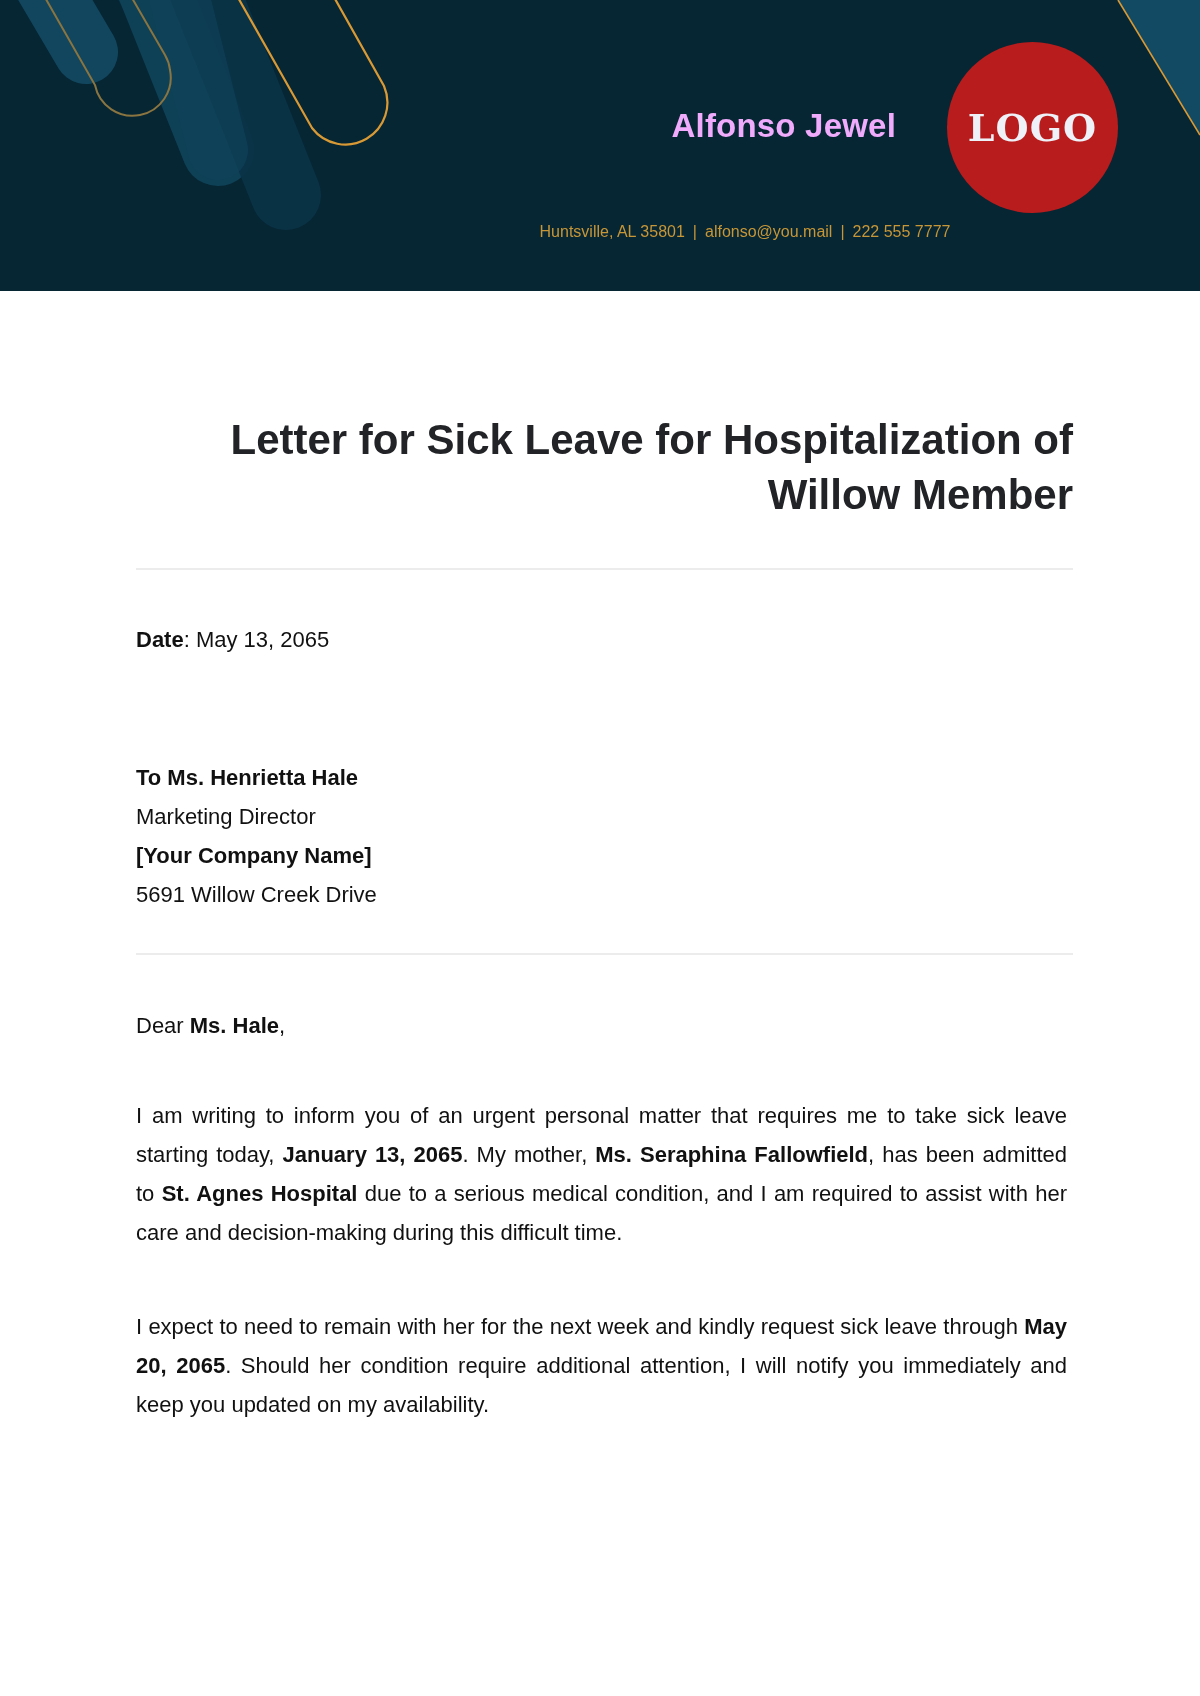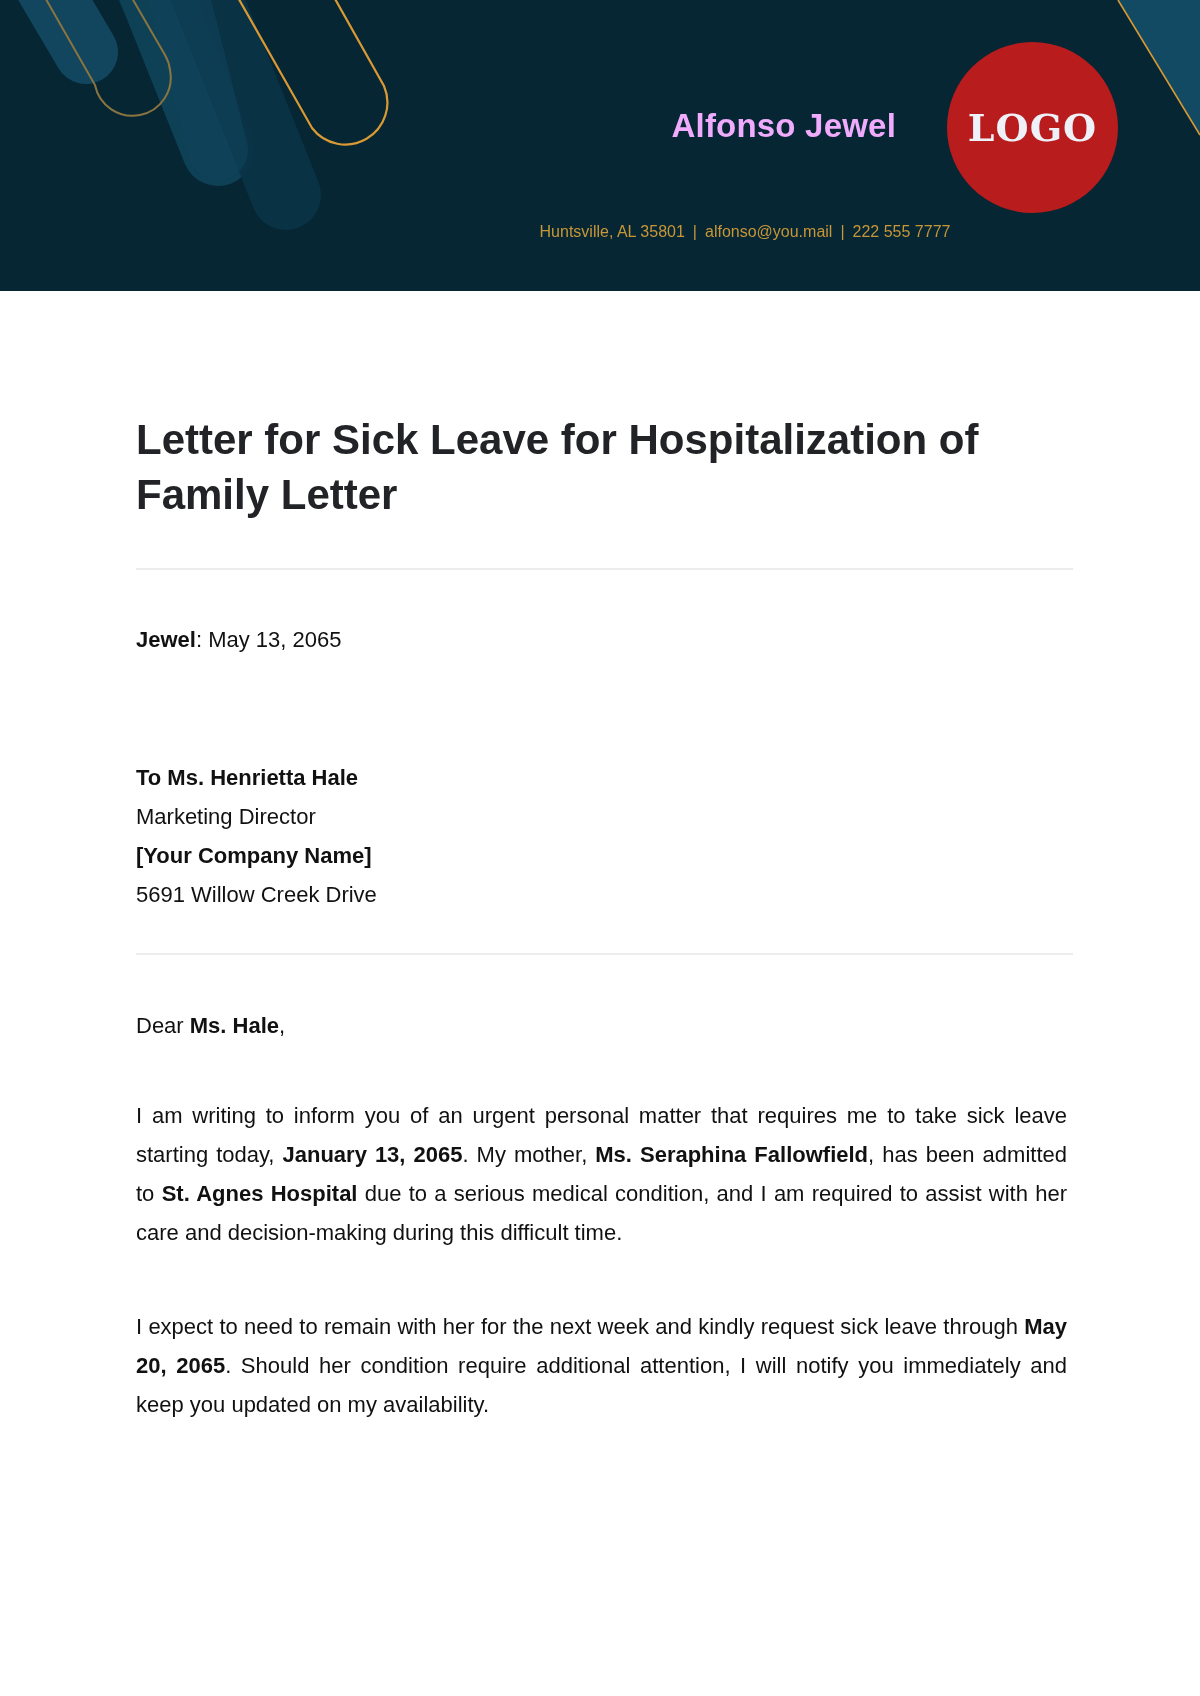--- a/index.html
+++ b/index.html
@@ -36,7 +36,7 @@
 
     .title {
       position: absolute; left: 136px; width: 937px; top: 412px;
-      text-align: left; font-weight: 700; font-size: 42px; line-height: 55px;
+      text-align: right; font-weight: 700; font-size: 42px; line-height: 55px;
       color: #222326;
     }
     .divider {

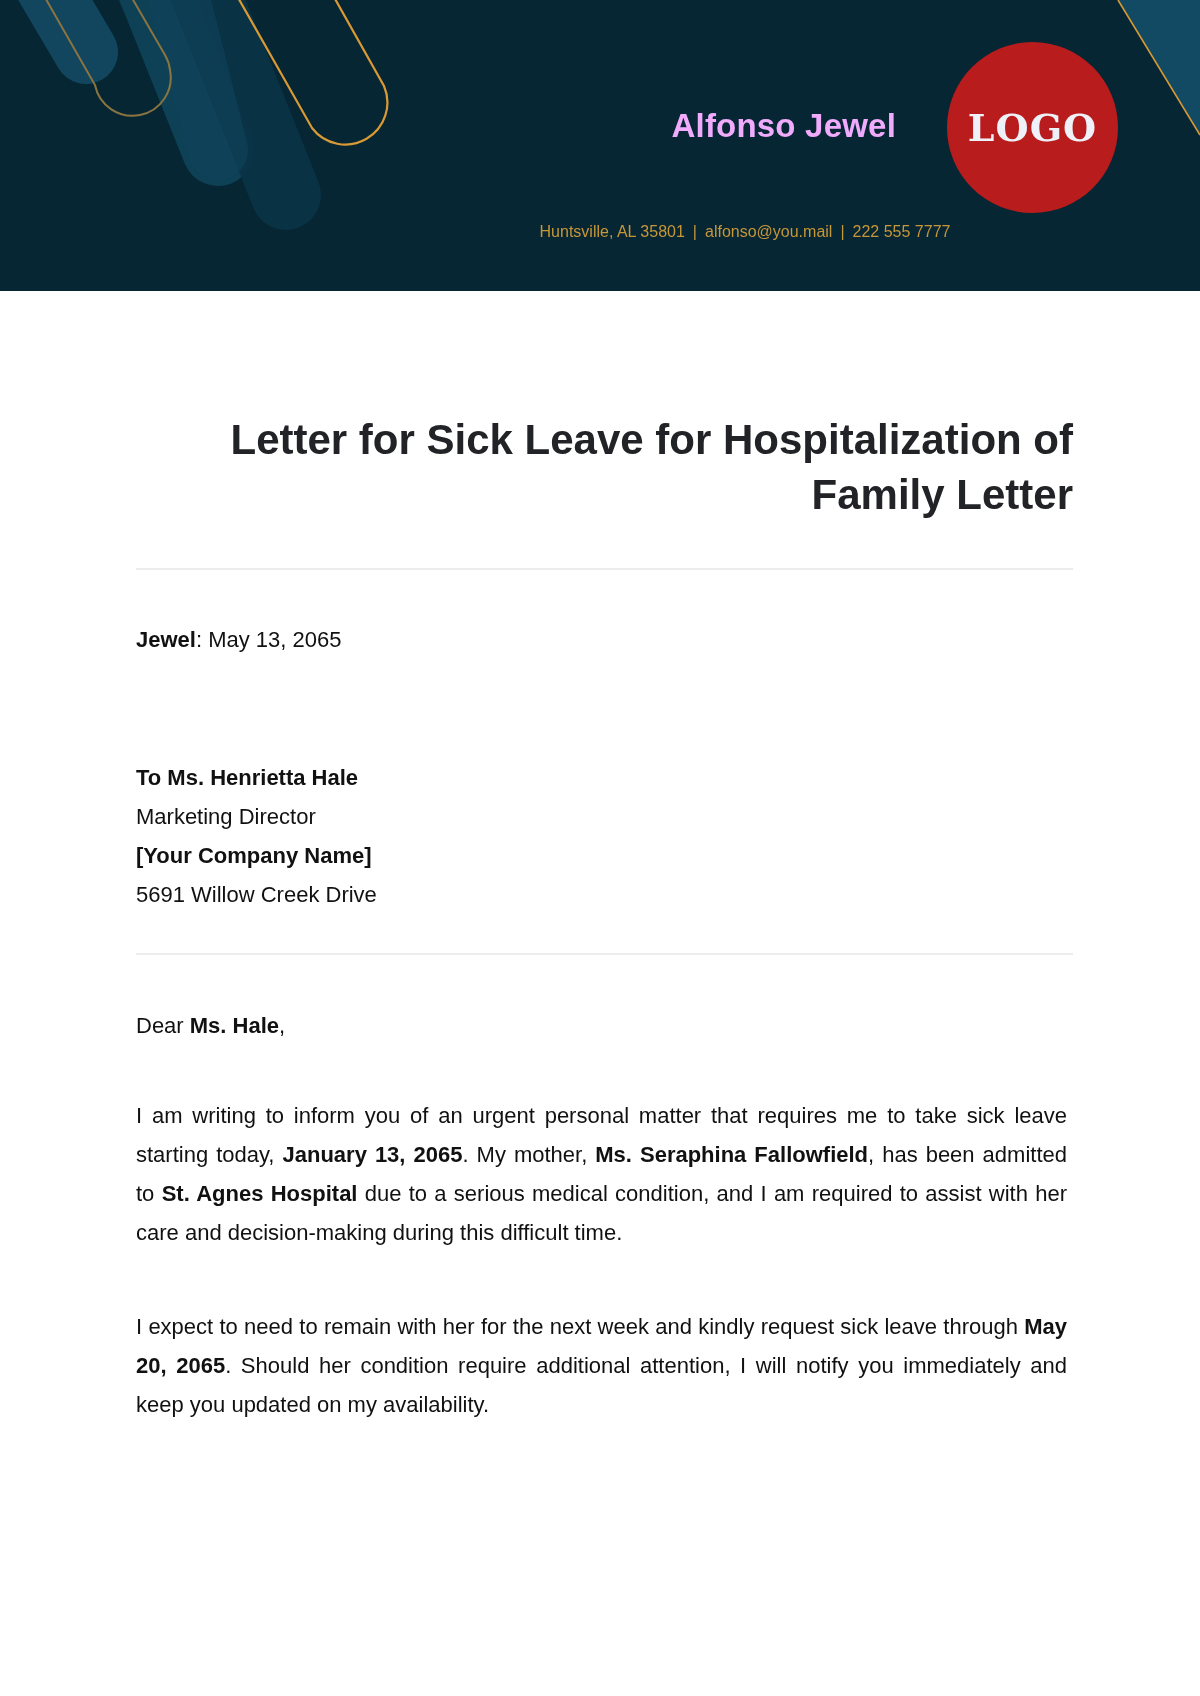--- a/index.html
+++ b/index.html
@@ -86,7 +86,7 @@
 
 <div class="title">
   <span class="line">Letter for Sick Leave for Hospitalization of</span>
-  <span class="line">Family Letter</span>
+  <span class="line">Willow Member</span>
 </div>
 
 <div class="divider" style="top:568px;"></div>

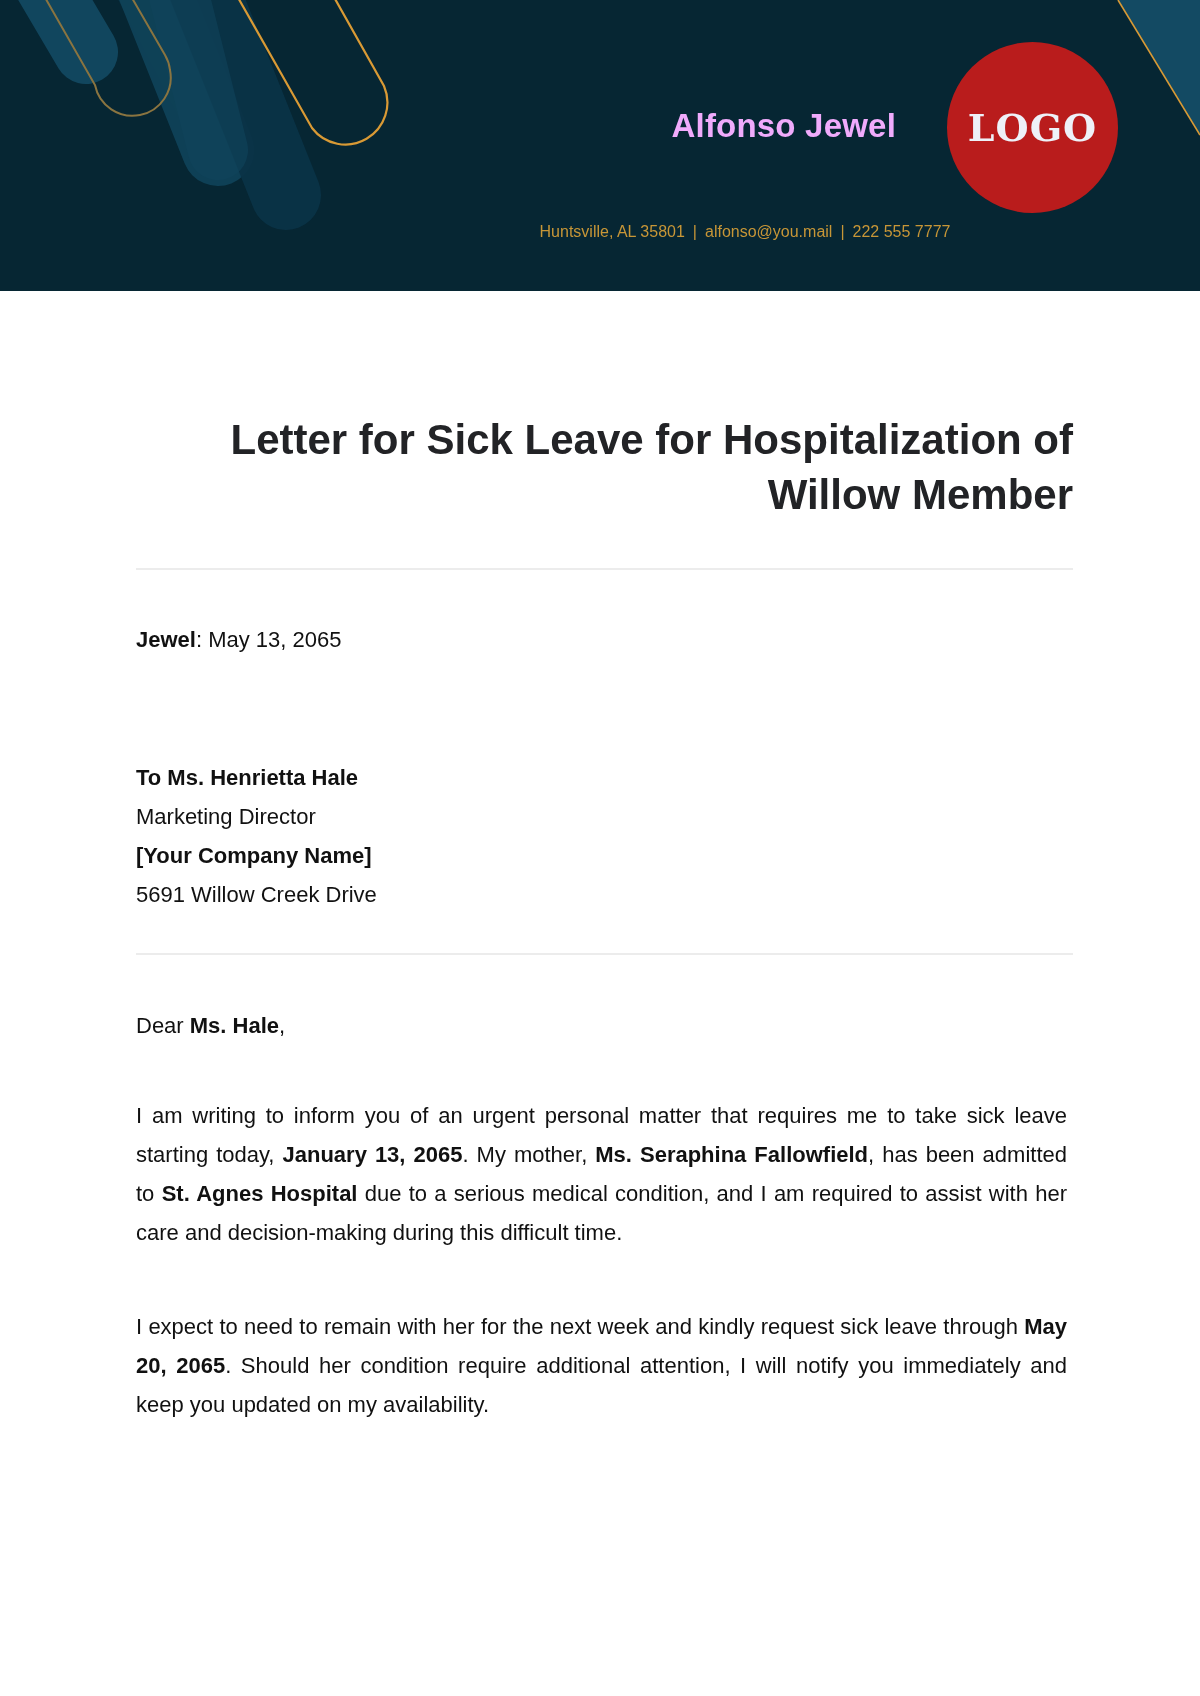--- a/index.html
+++ b/index.html
@@ -92,7 +92,7 @@
 <div class="divider" style="top:568px;"></div>
 
 <div class="body-text" style="top:620px;">
-  <b>Jewel</b><span>: May 13, 2065</span>
+  <b>Date</b><span>: May 13, 2065</span>
 </div>
 
 <div class="body-text" style="top:711px;margin-top:47px;">

